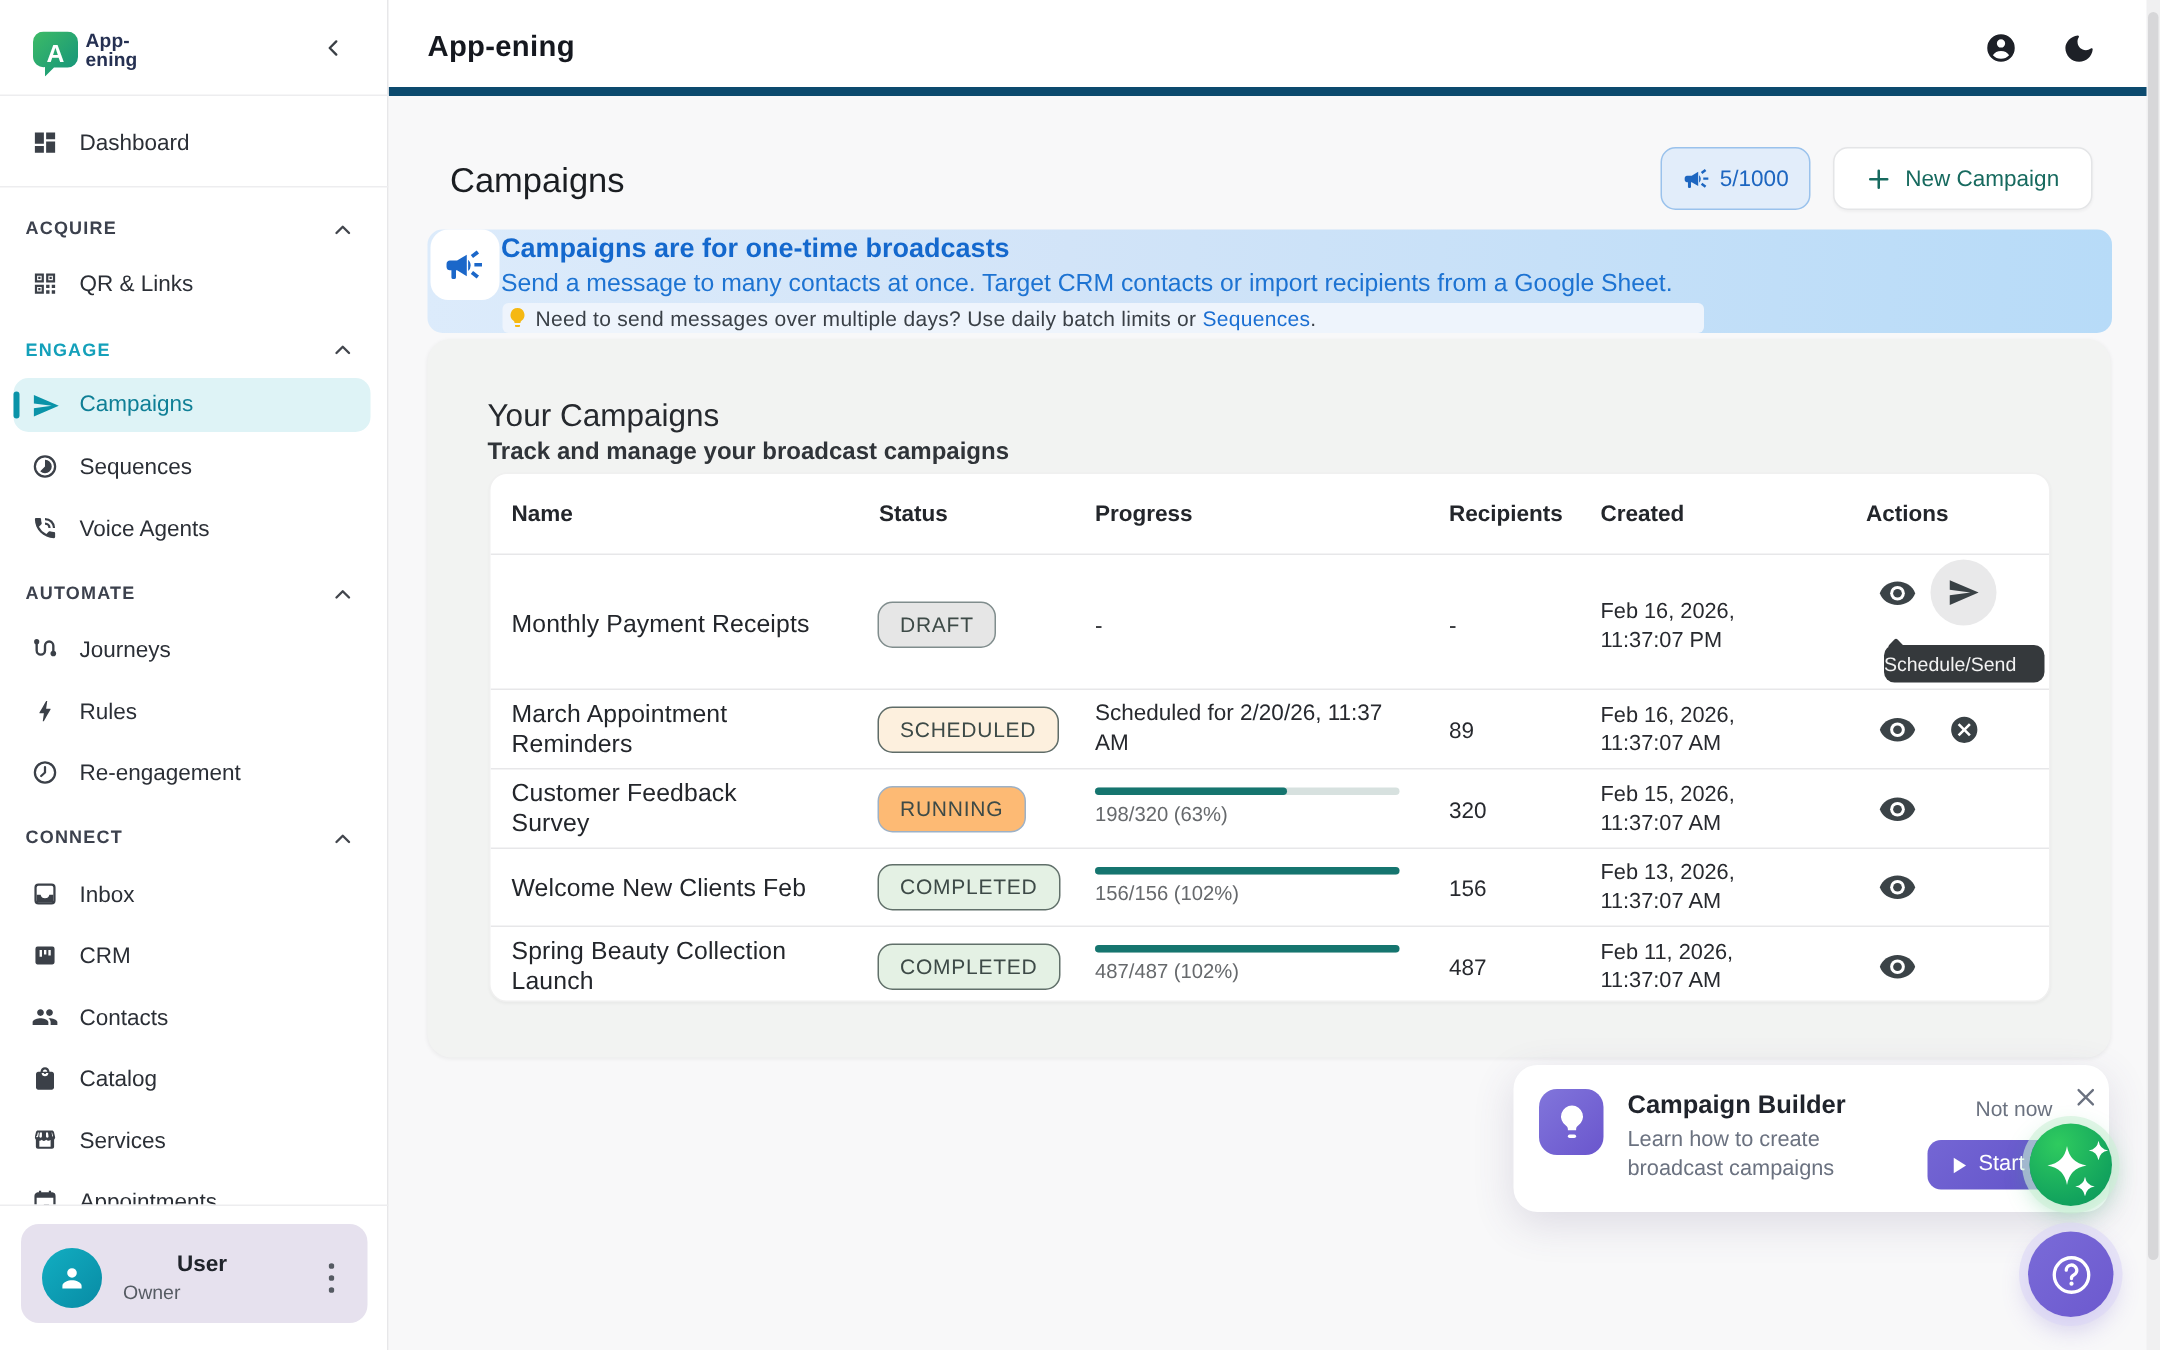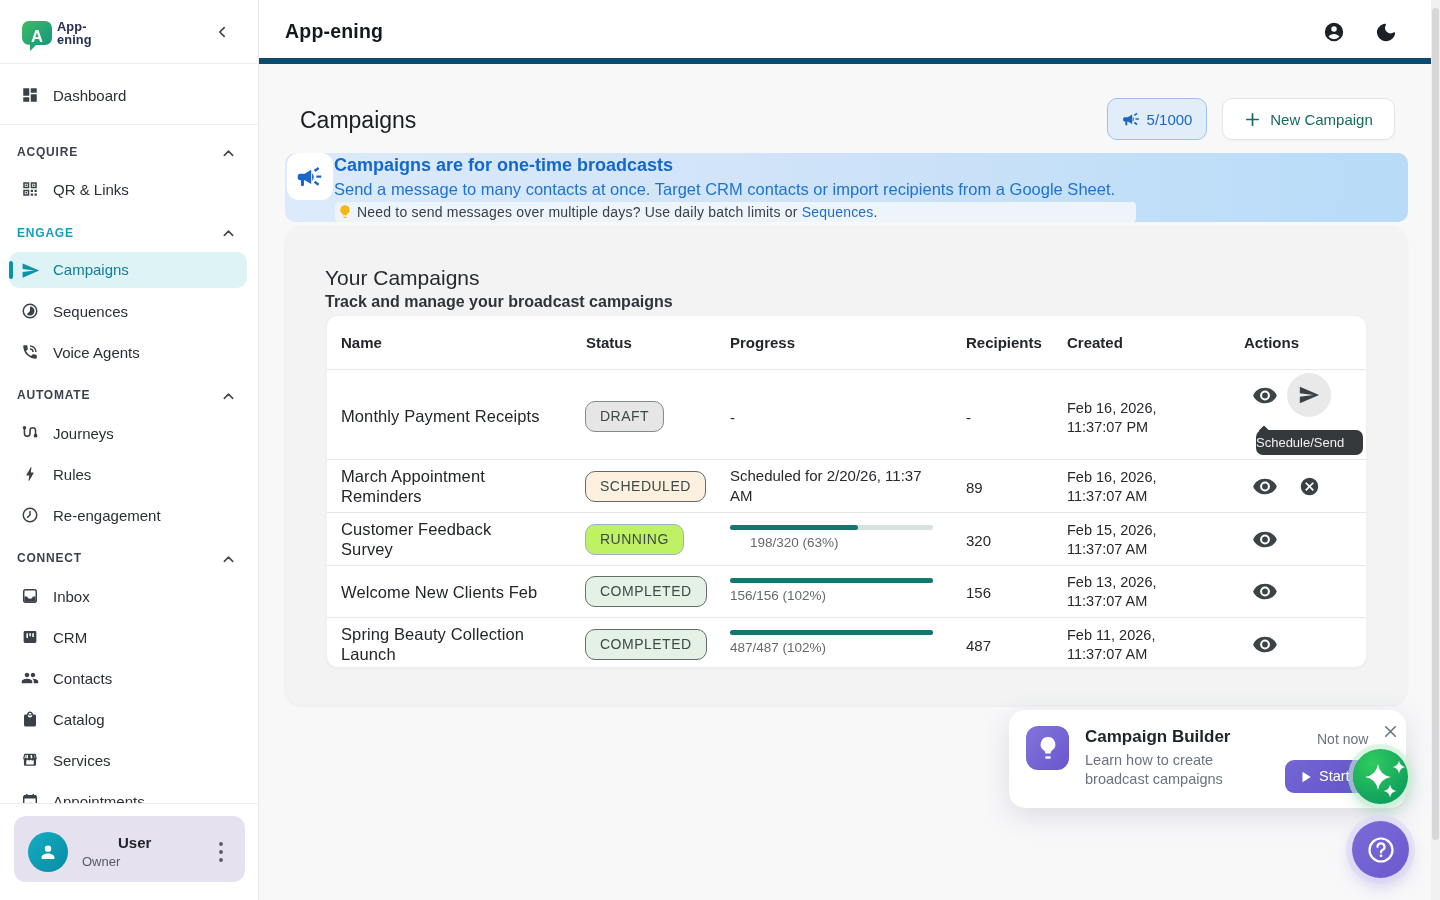--- a/index.html
+++ b/index.html
@@ -60,7 +60,7 @@
 .badge { position:absolute; height:31px; line-height:29px; padding:0 14px; border-radius:10px; font-size:14px; letter-spacing:0.5px; color:#3d4a47; }
 .b-draft { background:#e6e6e6; border:1.5px solid #808d8d; }
 .b-sched { background:#fdf0de; border:1.5px solid #5f6c68; }
-.b-run { background:#bef264; border:1.5px solid #9db1c6;text-align:center; }
+.b-run { background:#fdba74; border:1.5px solid #9db1c6;text-align:center; }
 .b-comp { background:#e4f1e4; border:1.5px solid #61706a; }
 .prog-txt { position:absolute; font-size:13.5px; color:#66696c; }
 .pbar { position:absolute; width:203px; height:5px; border-radius:3px; background:#d7e1df; }

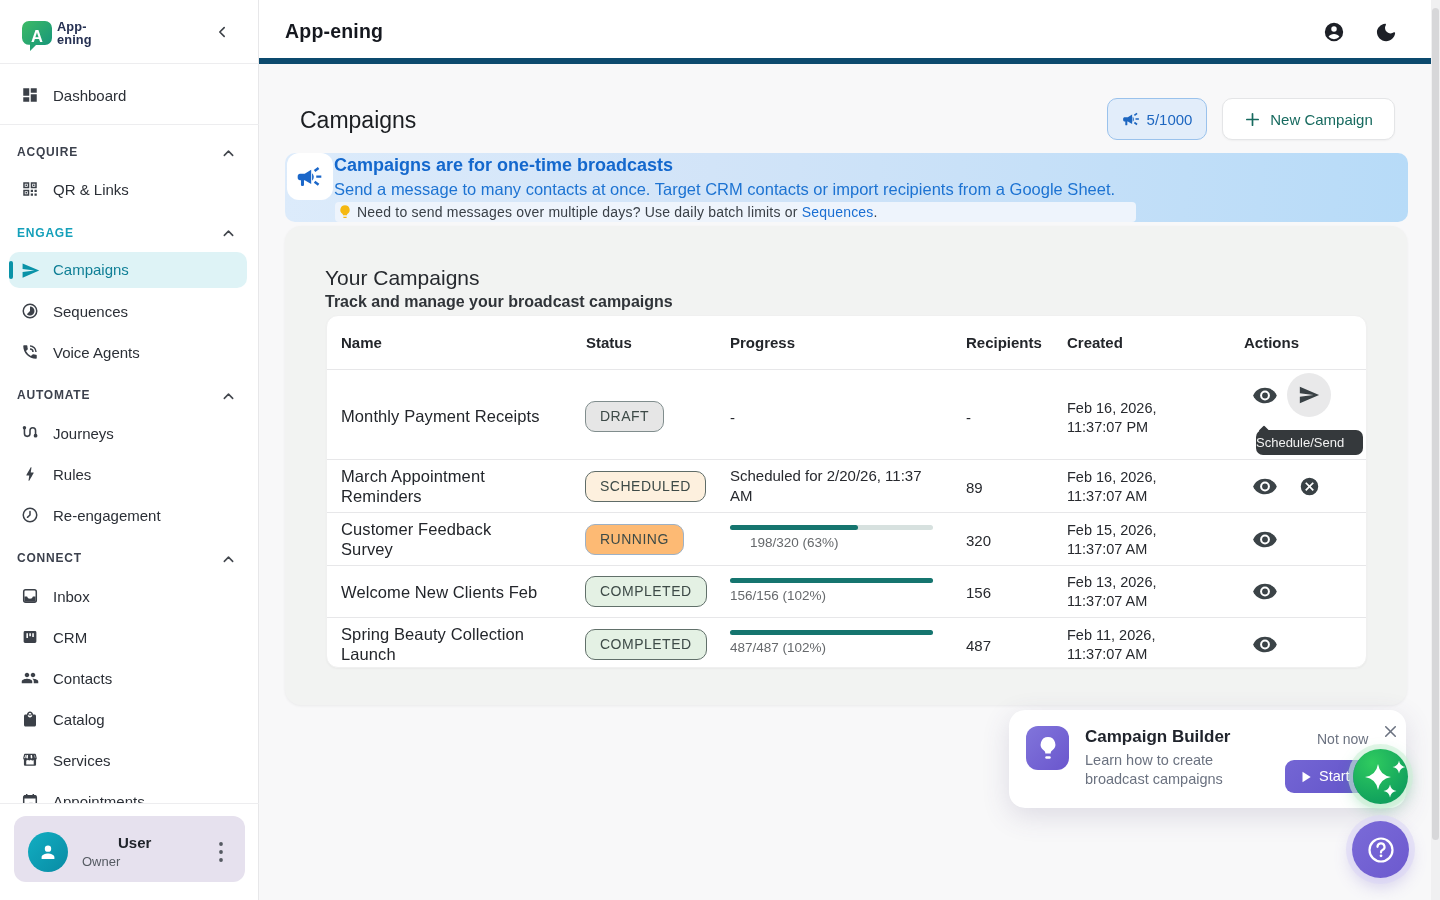--- a/index.html
+++ b/index.html
@@ -337,7 +337,7 @@
       <div class="pbar" style="left:403px;top:209px">
           <div class="fill" style="width:128px"></div>
         </div>
-      <div class="prog-txt" style="left:423px;top:219px">198/320 (63%)</div>
+      <div class="prog-txt" style="left:403px;top:219px">198/320 (63%)</div>
       <div class="rcpt" style="left:639px;top:216px">320</div>
       <div class="created" style="left:740px;top:205px">Feb 15, 2026,<br>11:37:07 AM</div>
       <svg class="abs eye" style="left:926px;top:215px" width="24" height="17" viewBox="0 0 24 16.4">

